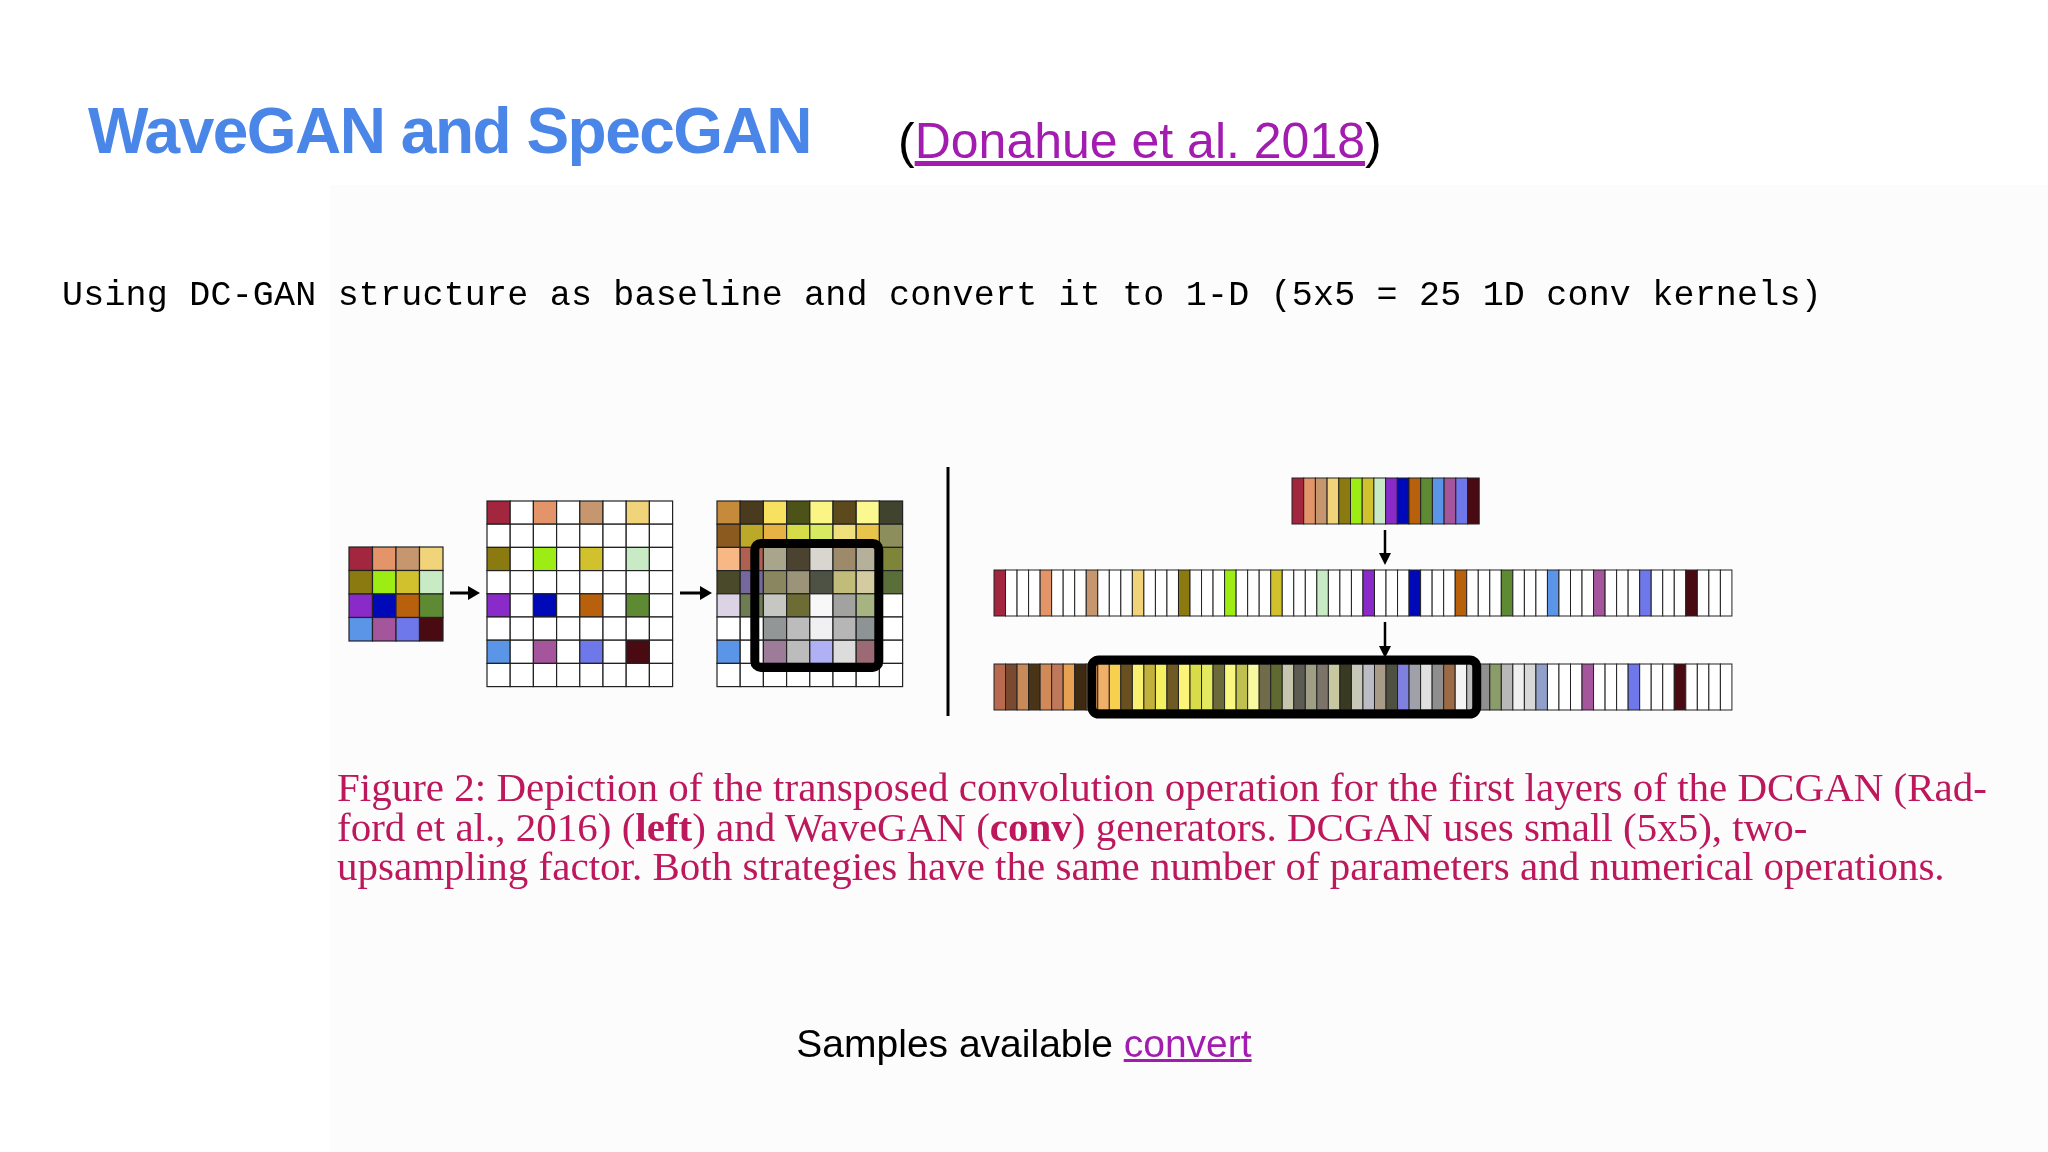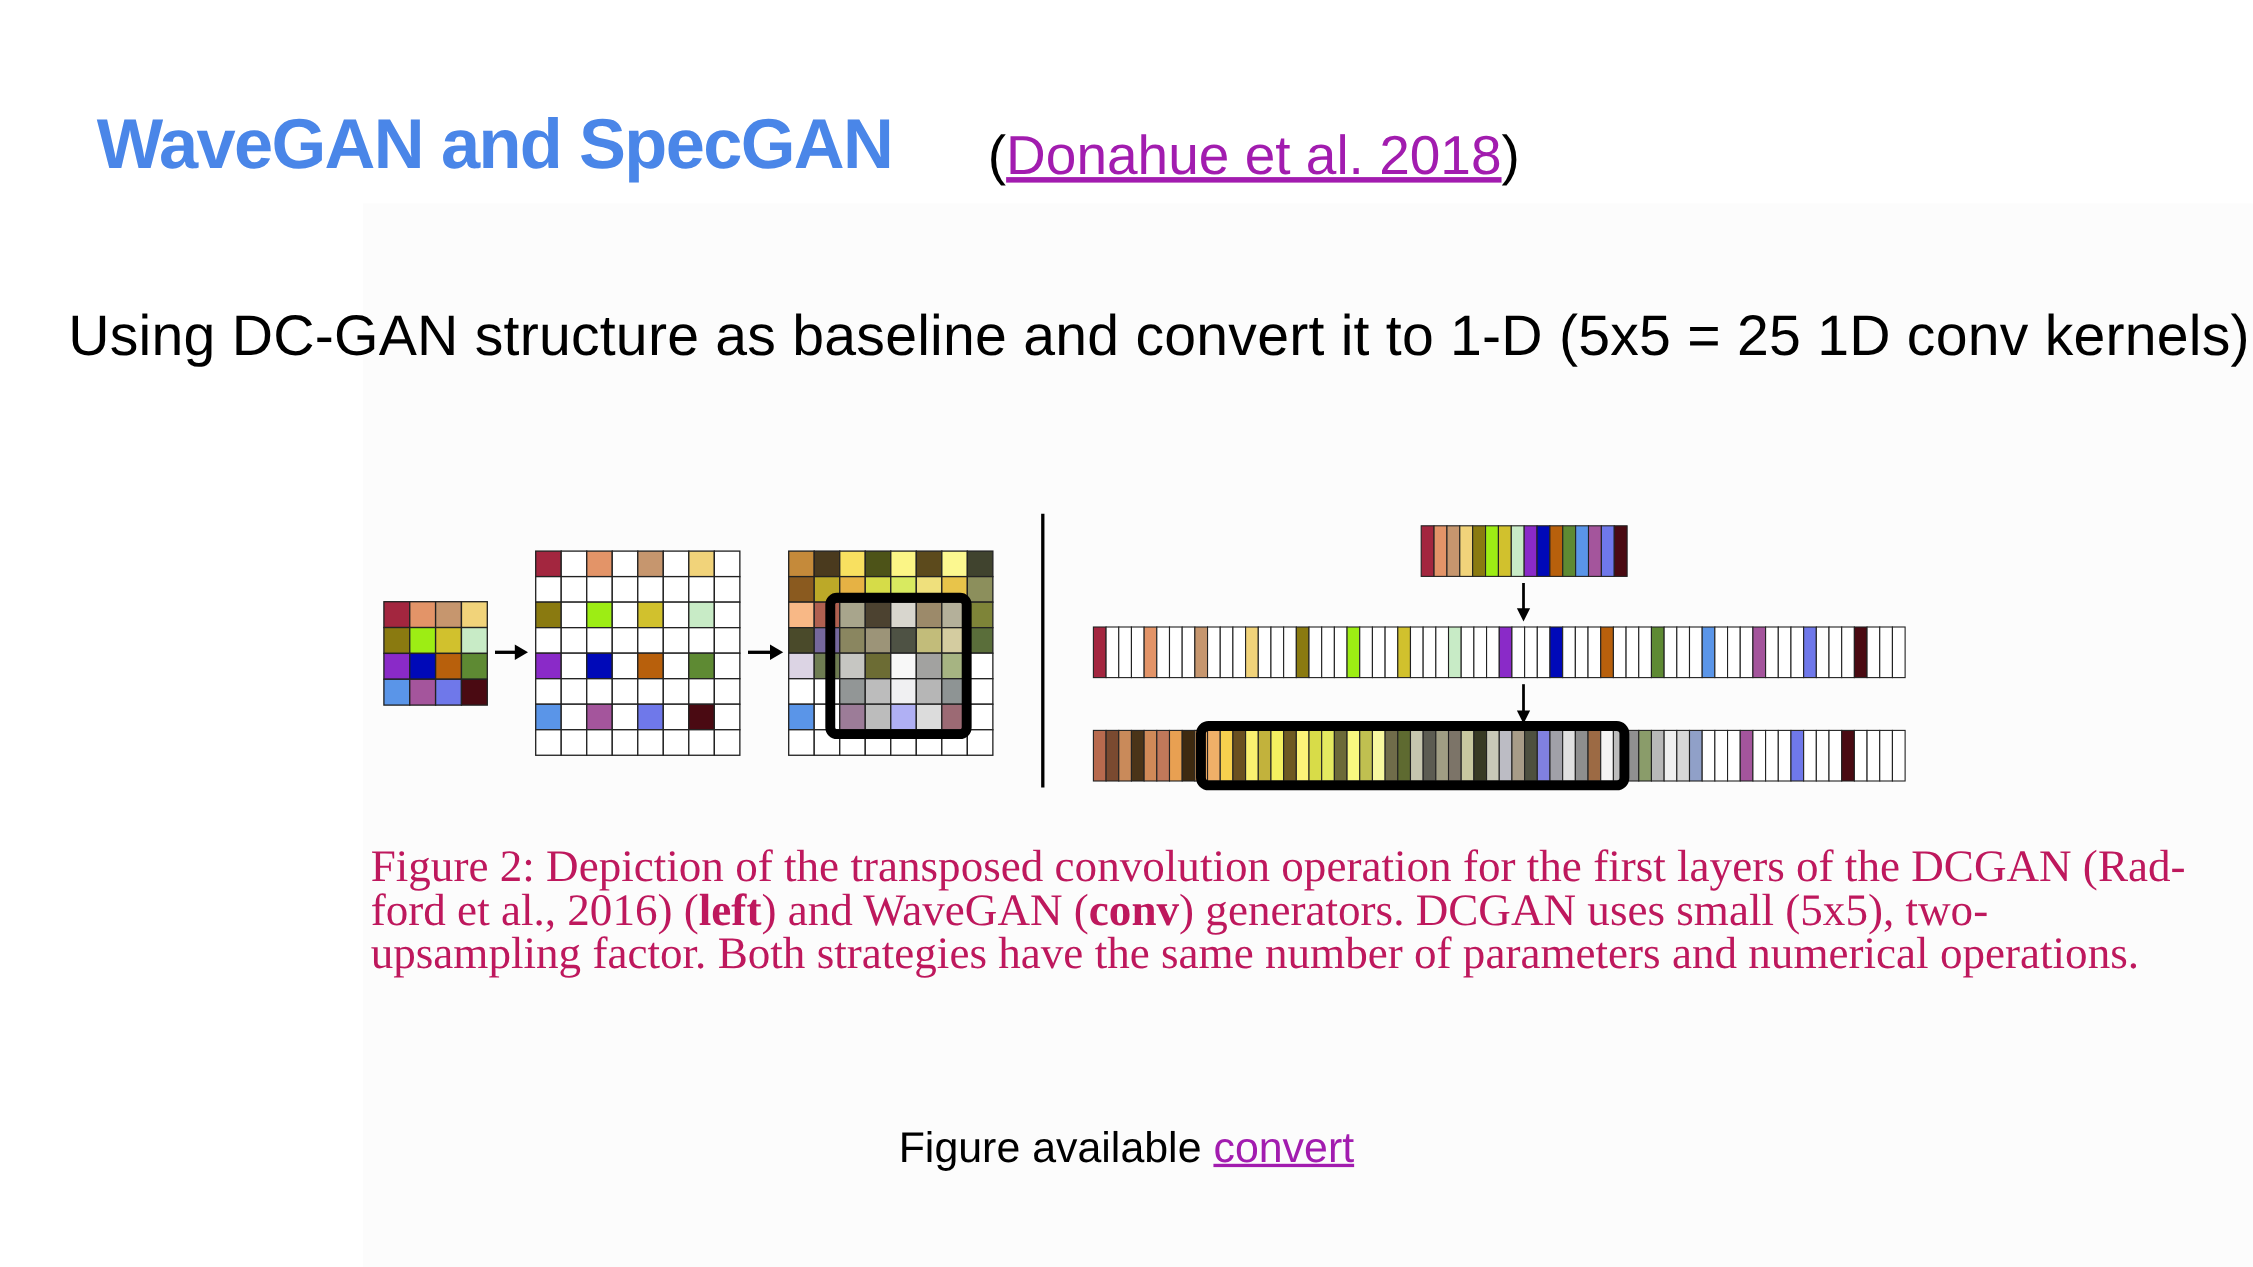--- a/index.html
+++ b/index.html
@@ -8,7 +8,7 @@
   .title { position:absolute; left:88px; top:94px; font-family:Liberation Sans, sans-serif; font-weight:bold; font-size:64px; color:#4a86e8; letter-spacing:-1.5px; white-space:nowrap; }
   .cite { position:absolute; left:898px; top:112px; font-size:50px; color:#000; white-space:nowrap; }
   .cite a, .samples a { color:#a21caf; text-decoration:underline; }
-  .subtitle { position:absolute; left:62px; top:276px; font-size:52px; color:#000; white-space:nowrap; letter-spacing:0.2px; }
+  .subtitle { position:absolute; left:62px; top:276px; font-size:35px; color:#000; white-space:nowrap; letter-spacing:0.2px;font-family:Liberation Mono, monospace; }
   .figure { position:absolute; left:330px; top:455px; width:1440px; height:280px; }
   .caption { position:absolute; left:337px; top:768px; width:1410px; font-family:"Liberation Serif", serif; font-size:41px; line-height:39.5px; color:#be185d; text-align:justify; }
   .caption .line { display:block; text-align:justify; text-align-last:justify; white-space:nowrap; }

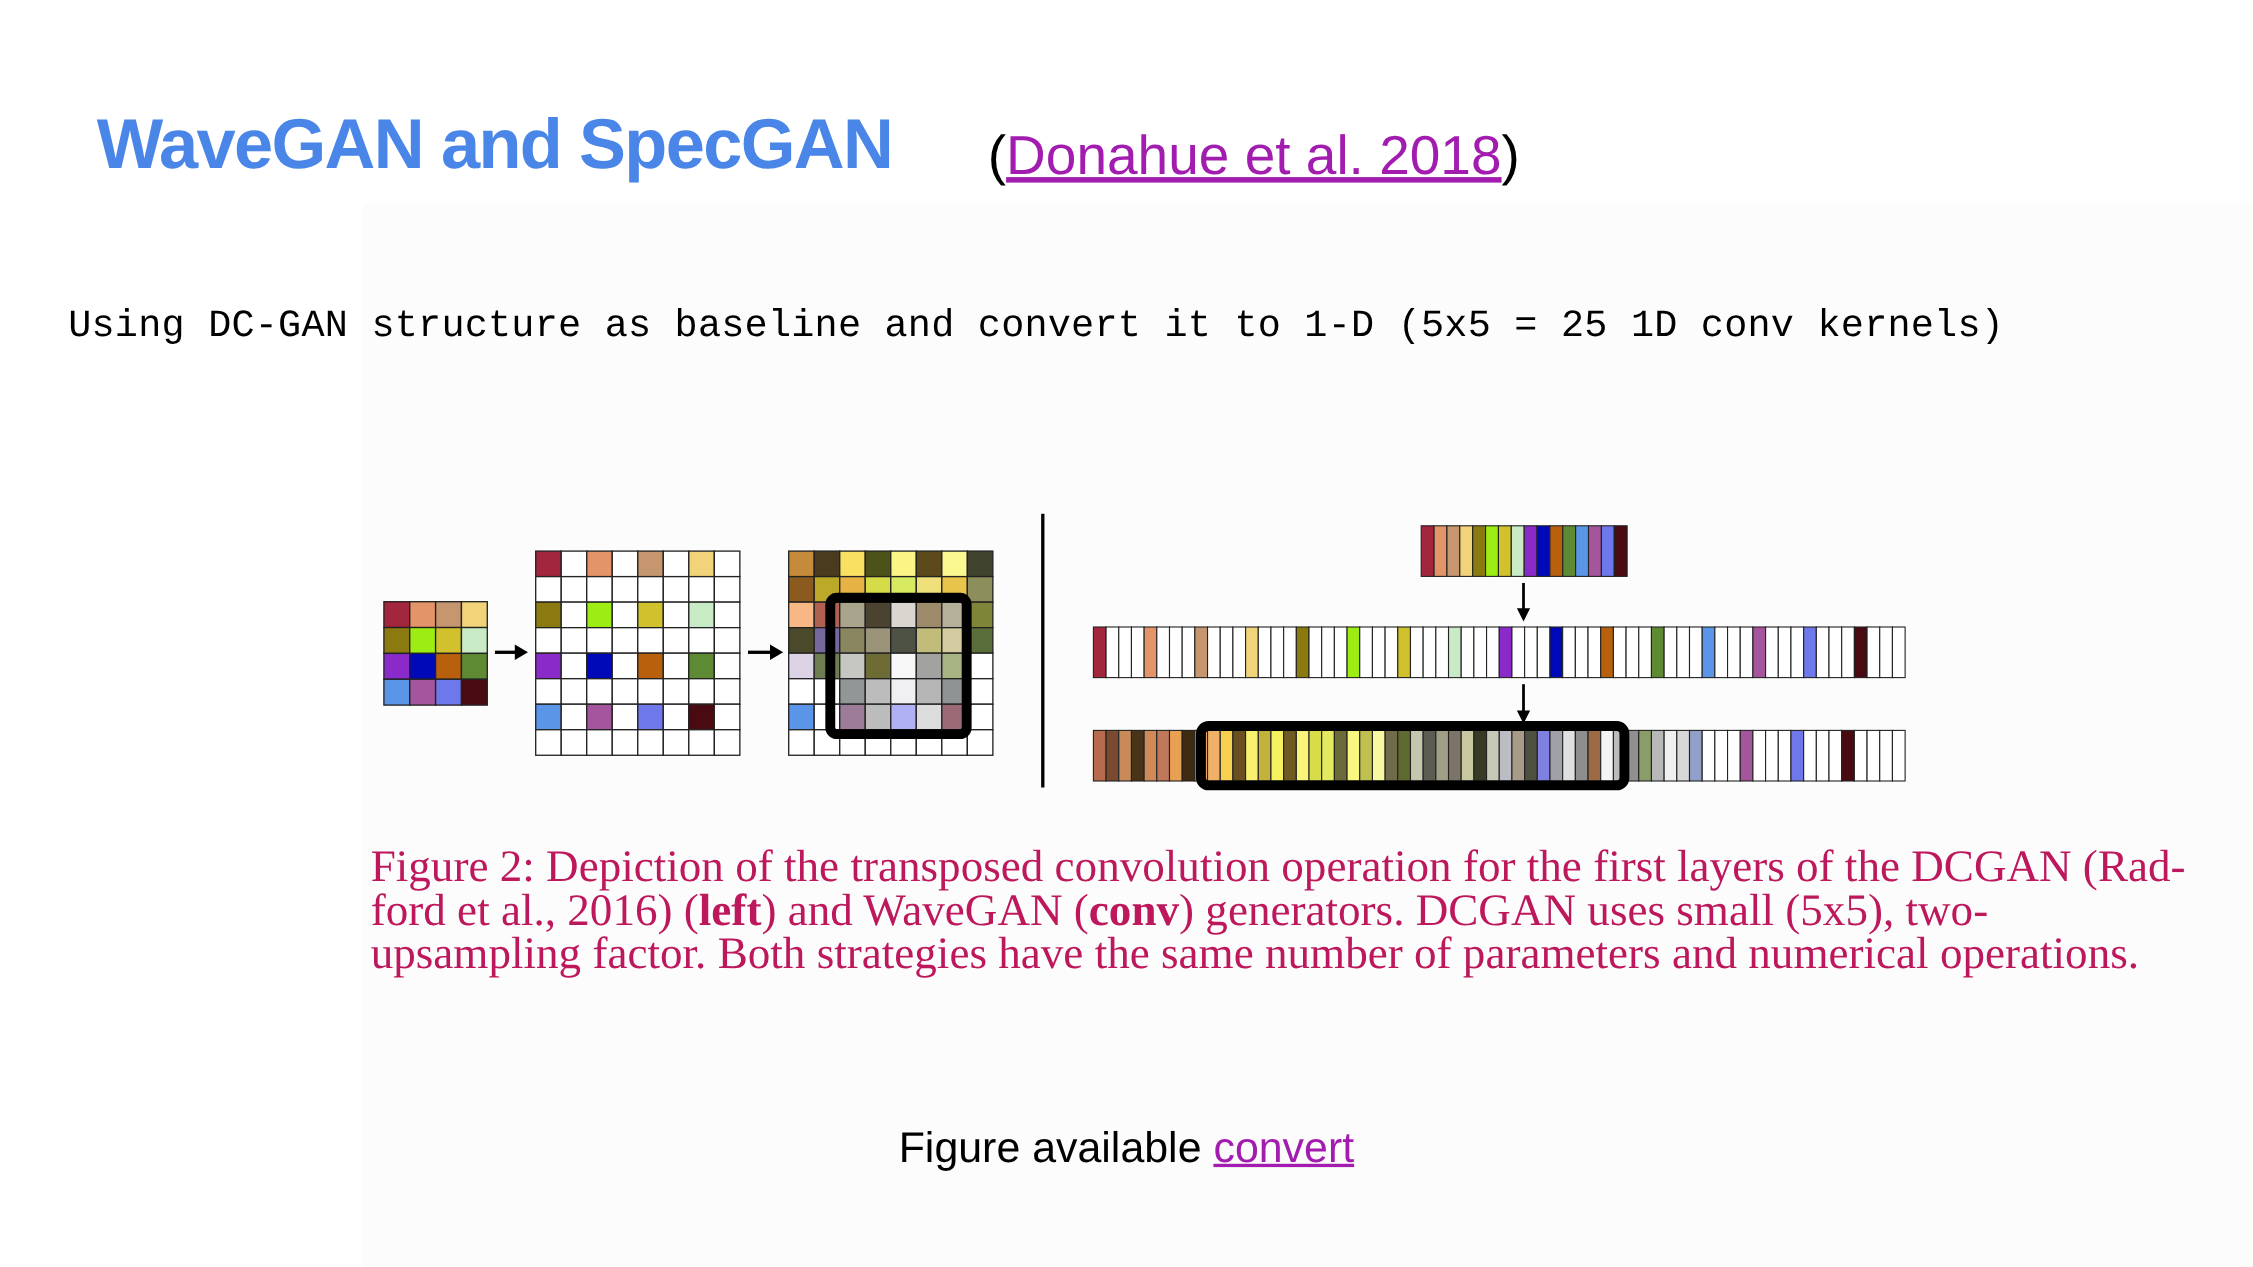--- a/index.html
+++ b/index.html
@@ -337,7 +337,7 @@
   </div>
 
 <div class="samples">
-  <span>Figure available </span><a>convert</a>
+  <span>Samples available </span><a>convert</a>
 </div>
 
 </body></html>

